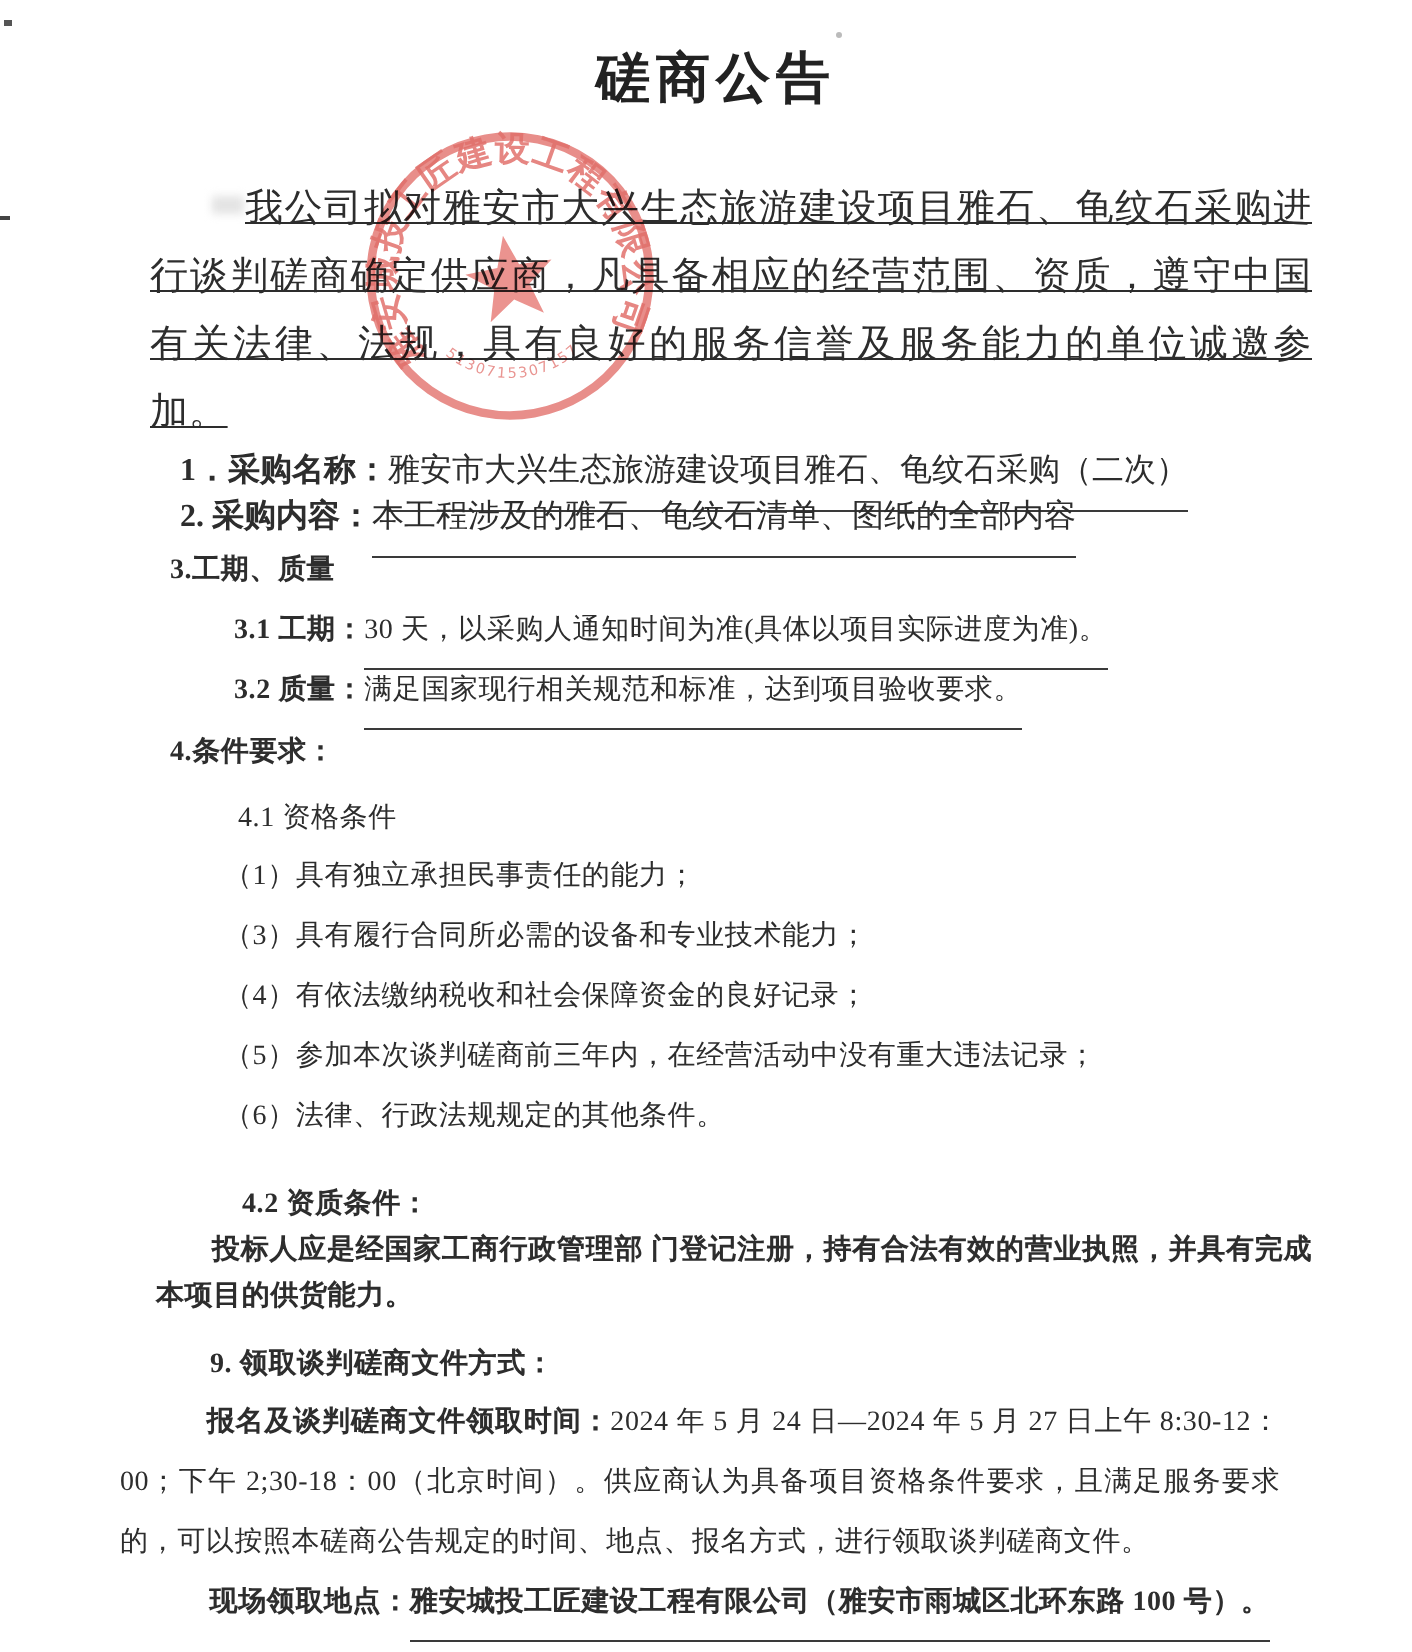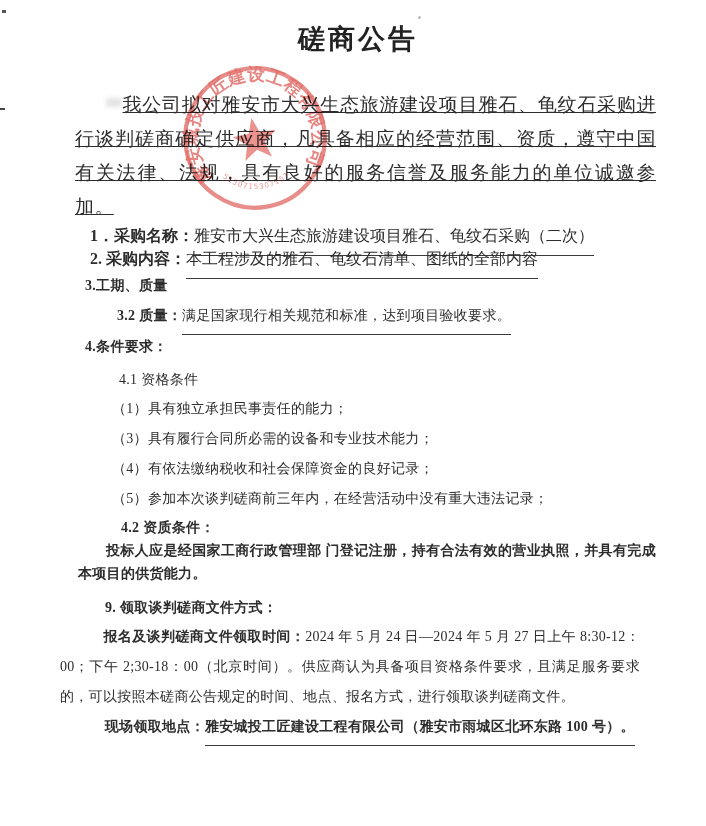--- a/index.html
+++ b/index.html
@@ -114,6 +114,7 @@
 
     <div class="sec3 line">3.工期、质量</div>
 
+    <div class="sub-item line"><b class="lbl">3.1 工期：</b><span class="u">30 天，以采购人通知时间为准(具体以项目实际进度为准)。</span></div>
 
     <div class="sub-item line"><b class="lbl">3.2 质量：</b><span class="u">满足国家现行相关规范和标准，达到项目验收要求。</span></div>
 

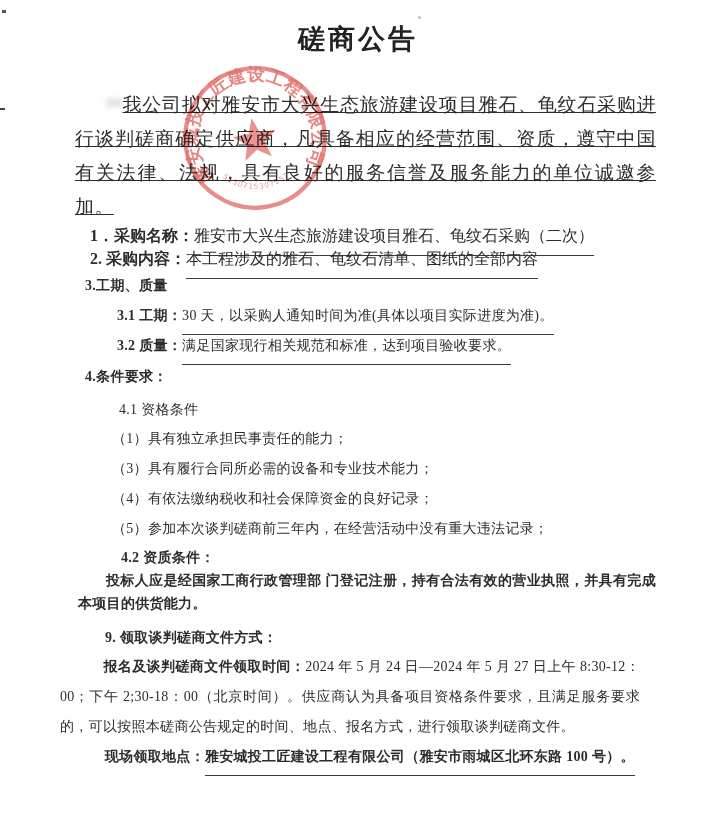--- a/index.html
+++ b/index.html
@@ -126,6 +126,7 @@
     <div class="qual line">（3）具有履行合同所必需的设备和专业技术能力；</div>
     <div class="qual line">（4）有依法缴纳税收和社会保障资金的良好记录；</div>
     <div class="qual line">（5）参加本次谈判磋商前三年内，在经营活动中没有重大违法记录；</div>
+    <div class="qual line">（6）法律、行政法规规定的其他条件。</div>
 
     <div class="sec42 line">4.2 资质条件：</div>
 

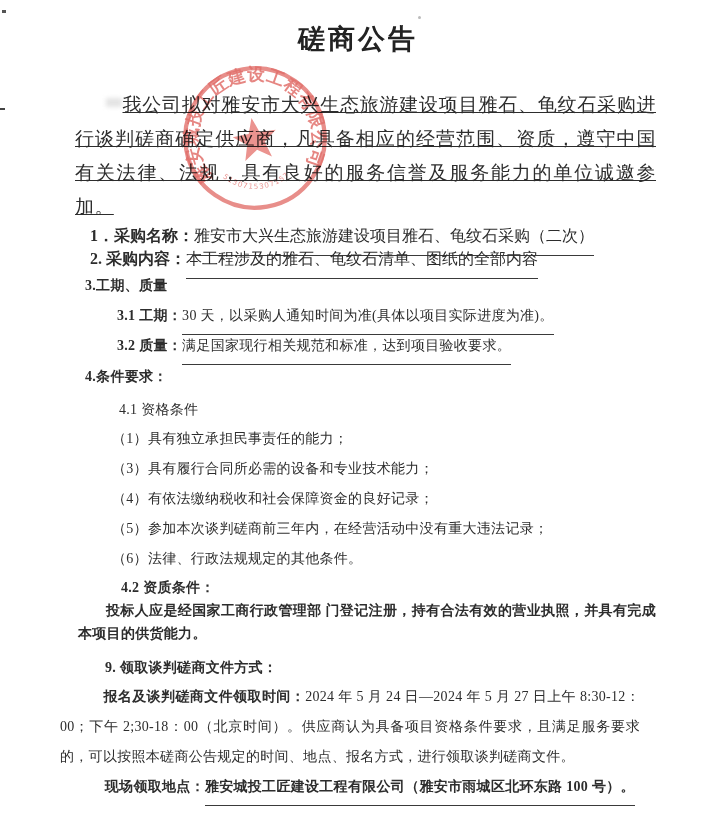--- a/index.html
+++ b/index.html
@@ -38,7 +38,7 @@
   .sec41{margin:11px 0 0 59px;line-height:22px;}
   .qual{margin:8px 0 0 52px;line-height:22px;}
   .qual.first{margin-top:7px;}
-  .sec42{margin:7px 0 0 61px;line-height:22px;font-weight:bold;}
+  .sec42{margin:22px 0 0 61px;line-height:22px;font-weight:bold;}
   .para42{
     margin:0 0 0 18px;
     line-height:23px;

